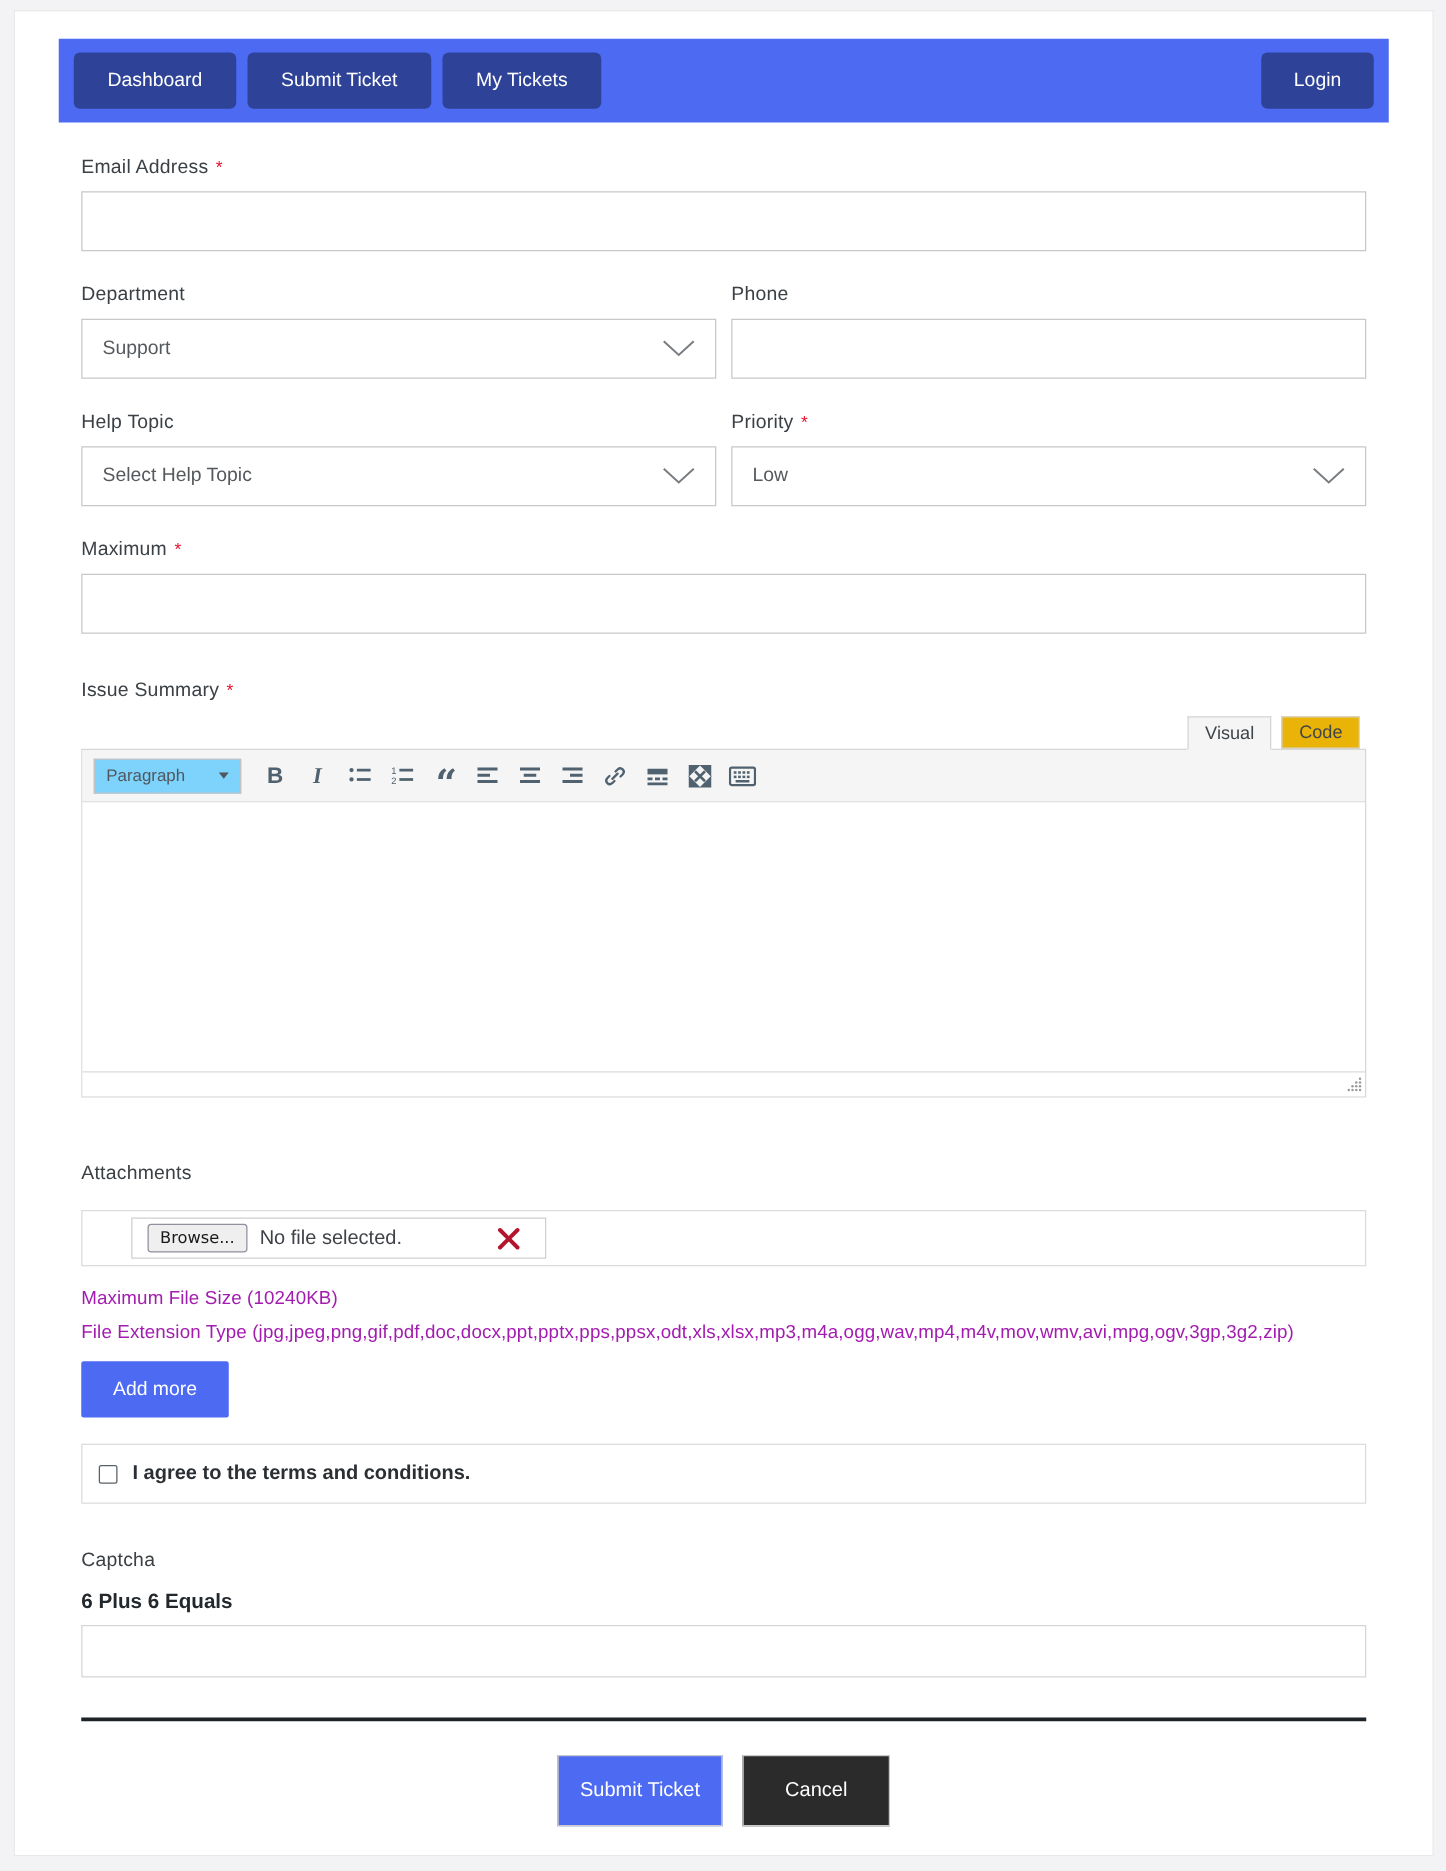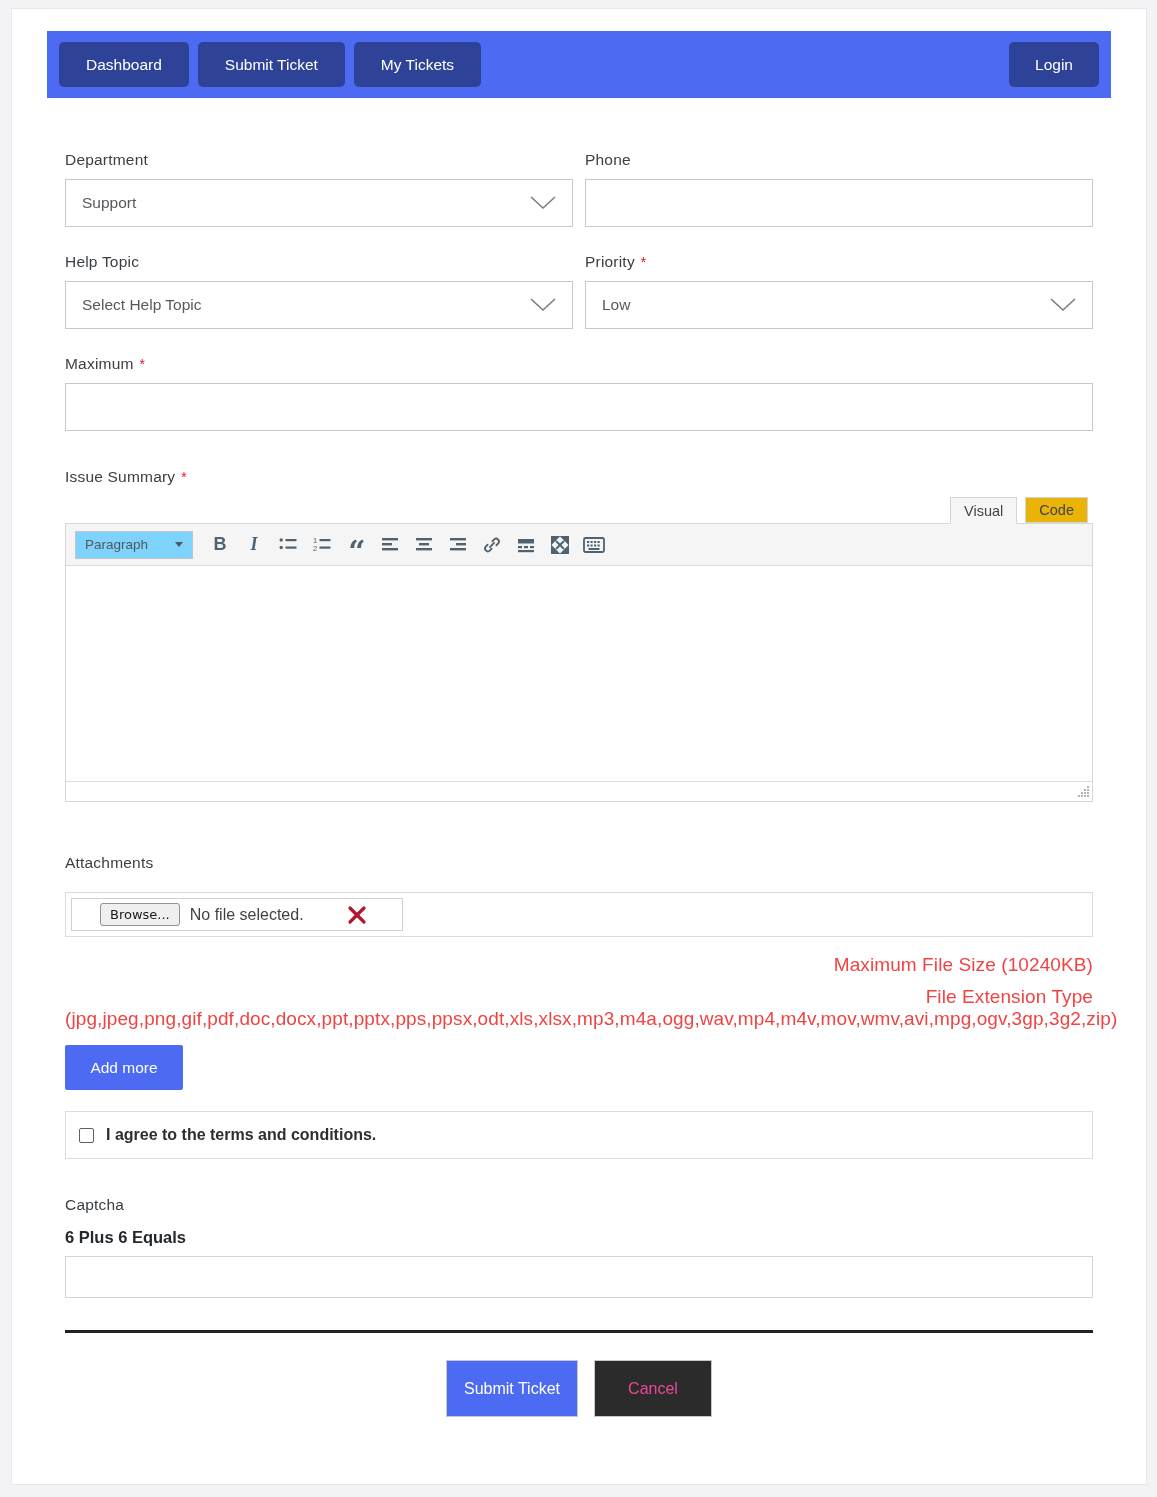--- a/index.html
+++ b/index.html
@@ -177,6 +177,10 @@
   <div class="form">
 
     <div class="row">
+      <div class="col">
+        <span class="field-label"><span>Email Address</span><span class="req">*</span></span>
+        <input class="text-input" type="text" value="" style="">
+      </div>
     </div>
 
     <div class="row">

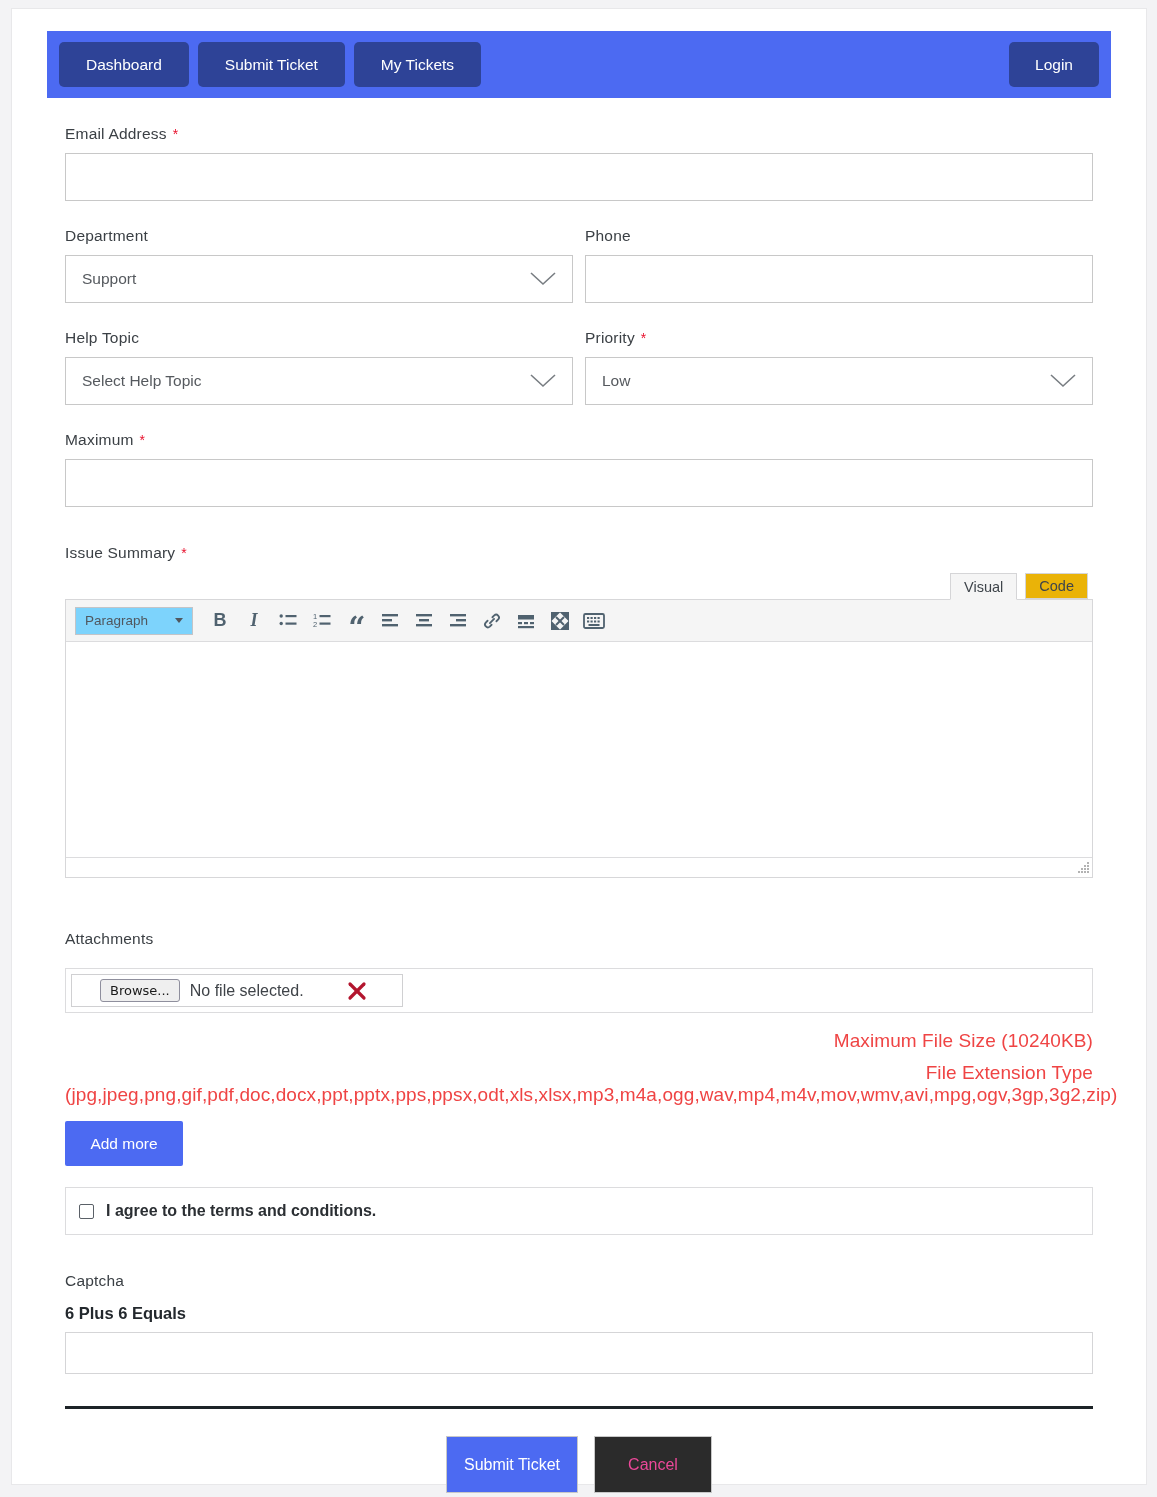--- a/index.html
+++ b/index.html
@@ -115,7 +115,7 @@
   }
   .file-inner {
     width:332px; height:33px; border:1px solid #d0d0d2;
-    display:flex; align-items:center; padding:0 28px; gap:10px;
+    display:flex; align-items:center; padding:0 12px; gap:10px;margin-left:34px;
   }
   .browse-btn {
     font-family:"DejaVu Sans", sans-serif; font-size:13px; color:#1a1a1a;

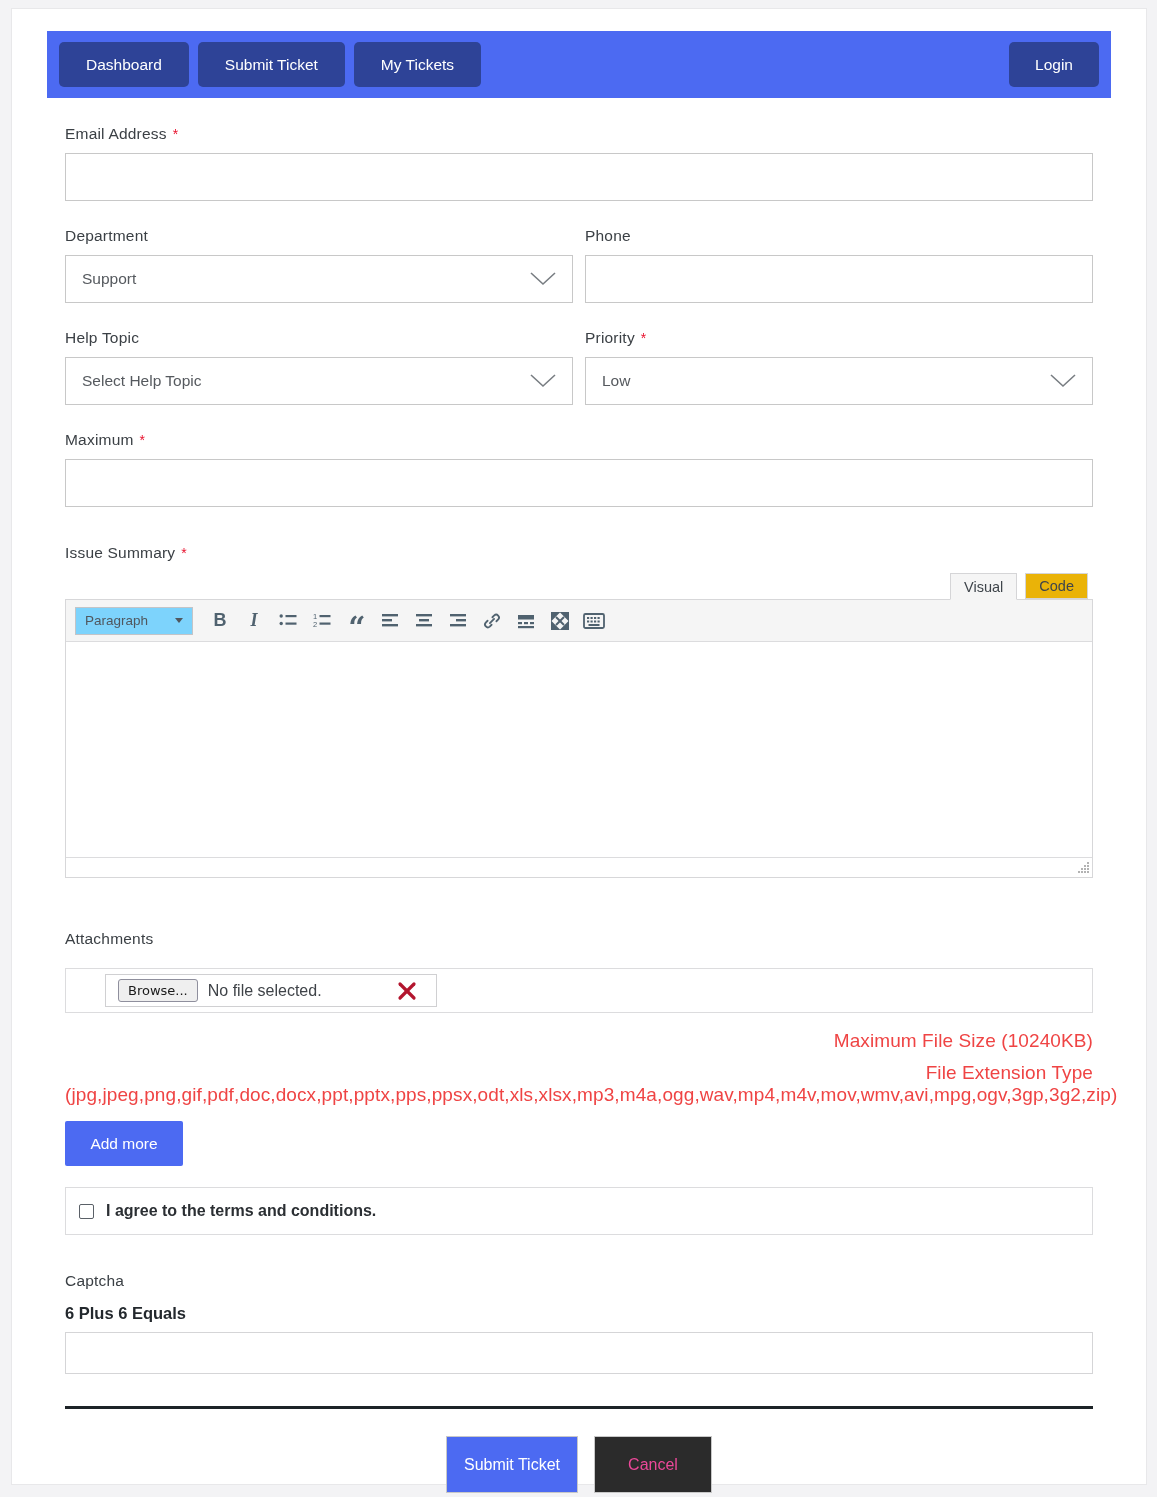--- a/index.html
+++ b/index.html
@@ -125,7 +125,7 @@
   .no-file { font-size:16px; color:#3f4348; flex:1; }
   .remove-x { cursor:pointer; display:flex; align-items:center; margin-right:6px; }
 
-  .hint-line { font-size:19px; color:#ef4444; margin-top:17px; letter-spacing:.1px;text-align:right; }
+  .hint-line { font-size:15px; color:#a21caf; margin-top:17px; letter-spacing:.1px; }
   .hint-line.ext { margin-top:10px; }
 
   .add-more-btn {

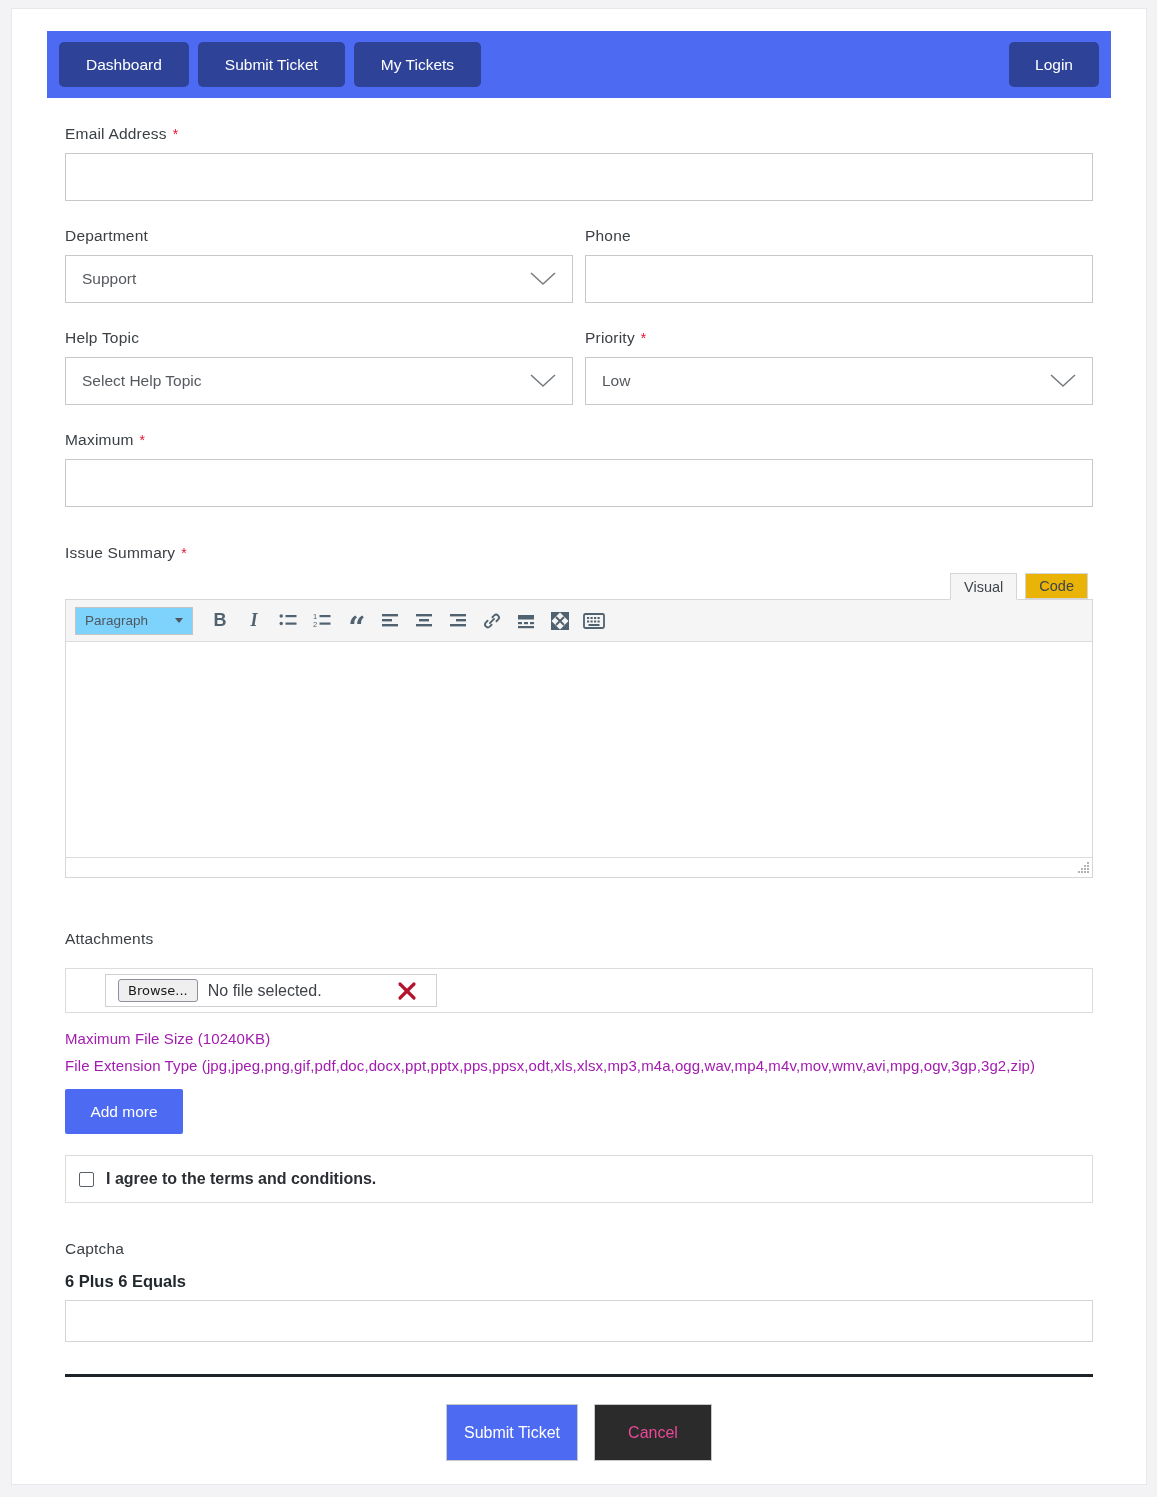--- a/index.html
+++ b/index.html
@@ -158,7 +158,7 @@
     border:1px solid #c8c8c8; font-size:16px; font-family:inherit; cursor:pointer;
   }
   .cancel-btn {
-    width:118px; height:57px; background:#2b2b2b; color:#ec4899;
+    width:118px; height:57px; background:#2b2b2b; color:#ffffff;
     border:1px solid #c8c8c8; font-size:16px; font-family:inherit; cursor:pointer;
   }
 </style>

